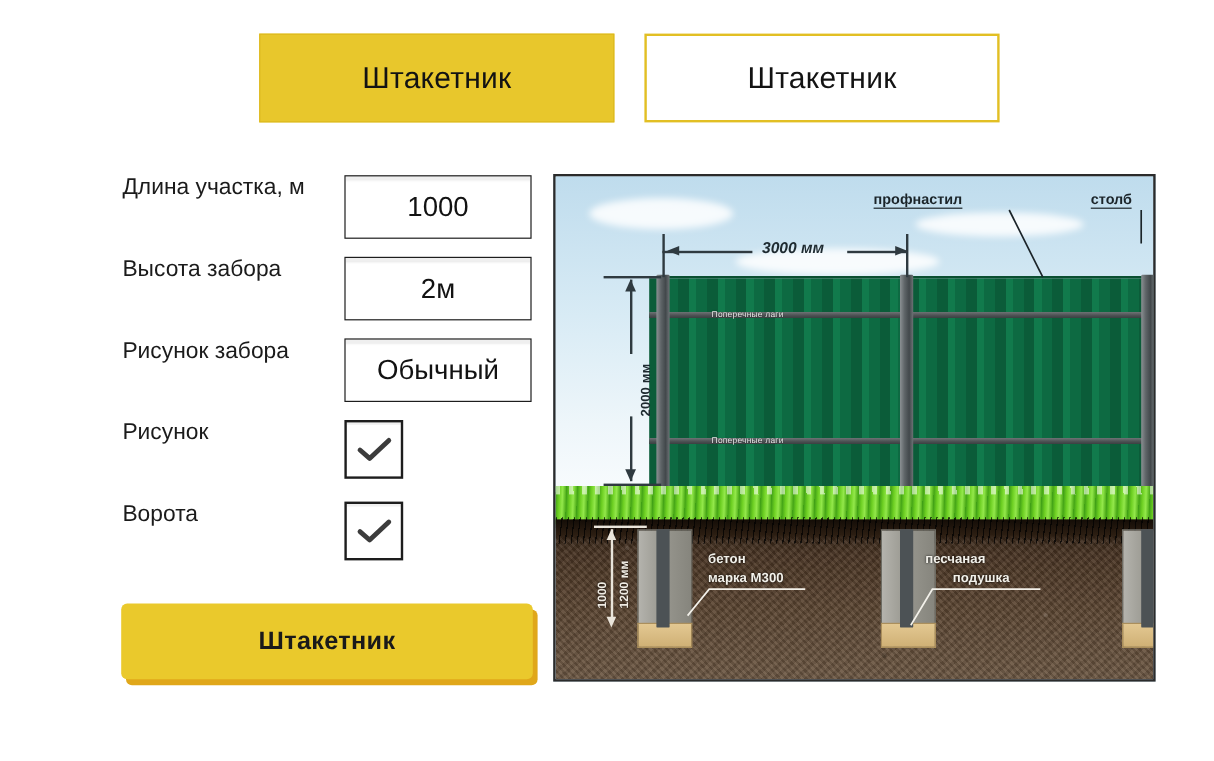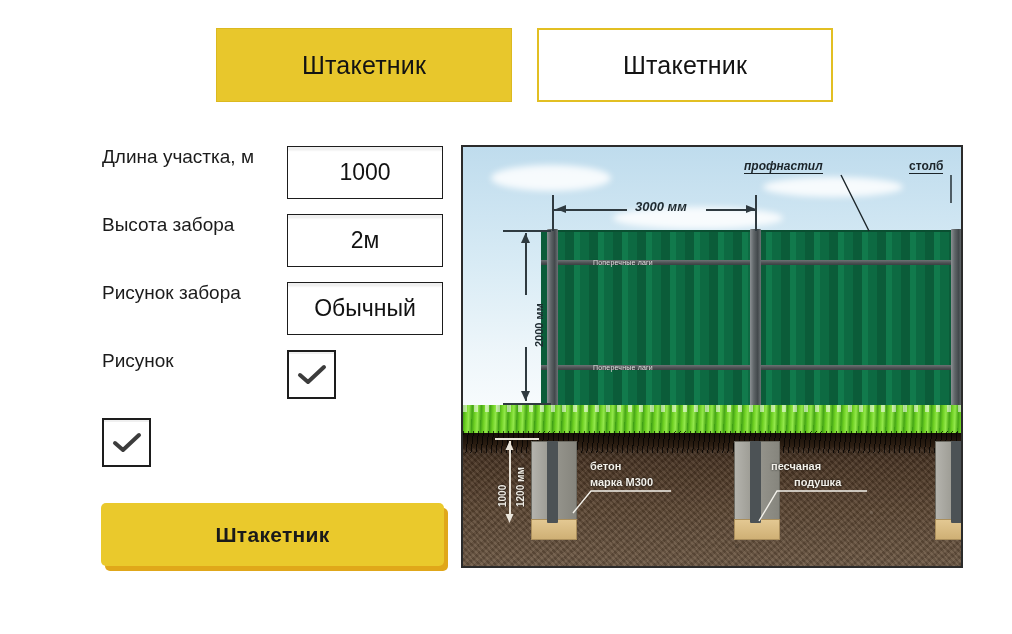--- a/index.html
+++ b/index.html
@@ -374,7 +374,7 @@
   <div class="dim-text dim-soil" style="left:52px; top:360px;">1200 мм</div>
   <div class="dim-text dim-soil" style="left:34px; top:360px;">1000</div>
 
-  <div class="callout callout-dark" style="left:281px; top:12px;font-style:italic;">профнастил</div>
+  <div class="callout callout-dark" style="left:265px; top:12px;">профнастил</div>
   <svg class="leader" style="left:278px; top:26px; width:130px; height:62px; overflow:visible;">
     <path class="leader-dark" d="M100,2 L128,58" stroke="#1b2429" stroke-width="1.4" fill="none"></path>
   </svg>

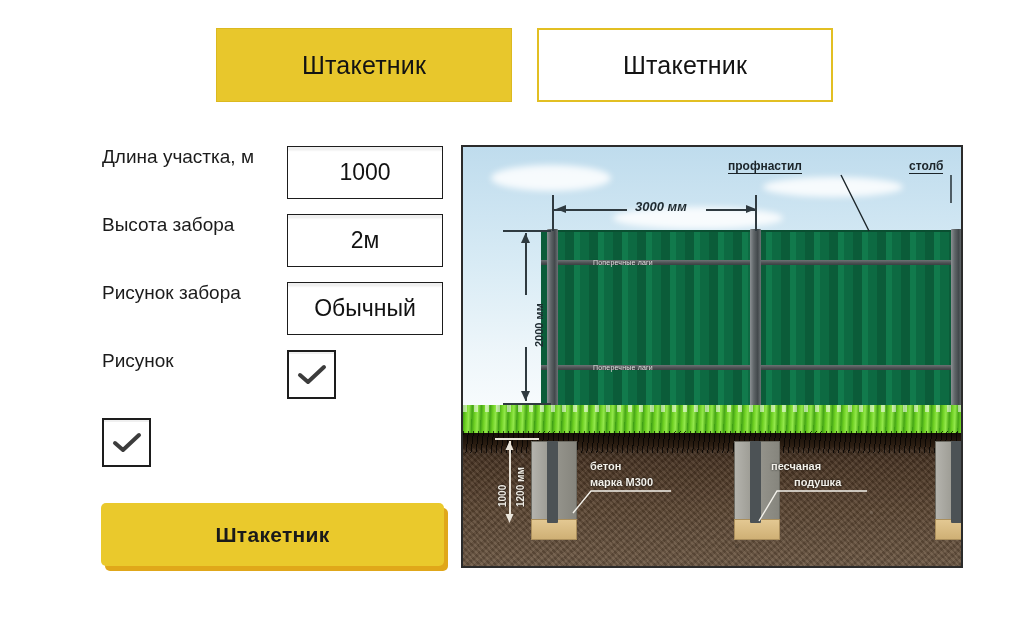--- a/index.html
+++ b/index.html
@@ -294,6 +294,7 @@
   </div>
 
   <div class="row">
+    <div class="row-label">Ворота</div>
     <div class="checkbox">
       <svg width="30" height="24" viewBox="0 0 30 24">
         <path d="M3 12 L11 19 L27 4" stroke="#3c3c3c" stroke-width="4" fill="none" stroke-linecap="round" stroke-linejoin="round"></path>

